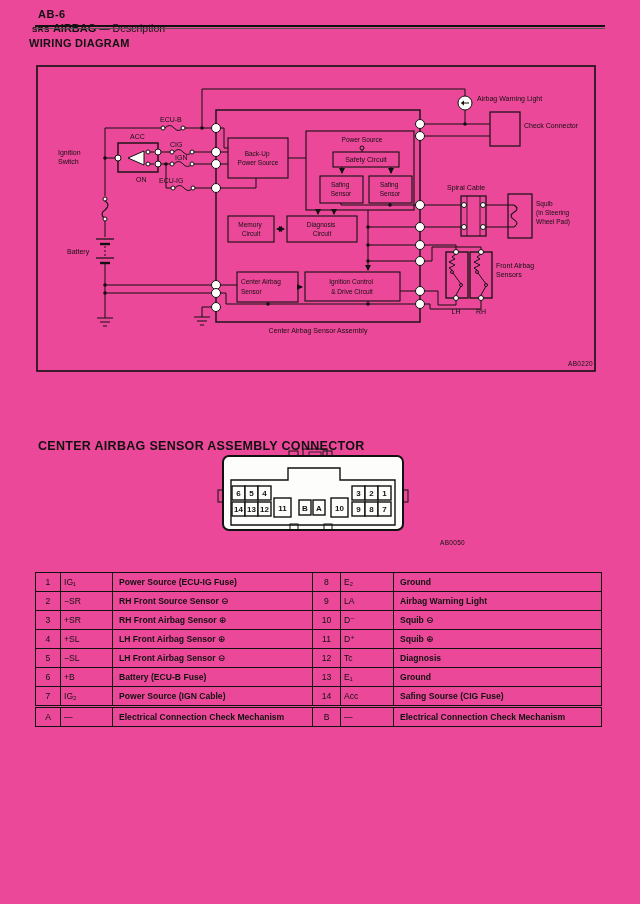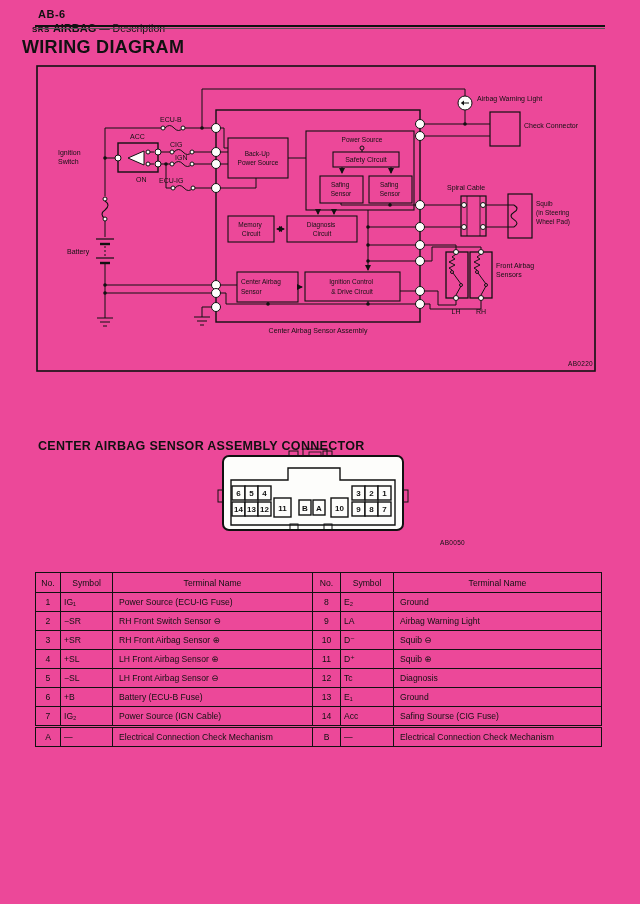--- a/index.html
+++ b/index.html
@@ -11,7 +11,7 @@
   .doc-title .srs{font-size:8px;font-weight:bold;letter-spacing:.5px;}
   .doc-title .main{font-size:11px;font-weight:bold;}
   .header-rule{left:35px;top:25px;width:570px;height:1px;border-top:2px solid #111;border-bottom:1px solid #555;}
-  .h-wiring{left:22px;top:37px;font-size:18px;font-weight:bold;letter-spacing:.3px;}
+  .h-wiring{left:29px;top:37px;font-size:11px;font-weight:bold;letter-spacing:.3px;}
   .h-connector{left:38px;top:402px;font-size:12.5px;font-weight:bold;letter-spacing:.3px;margin-top:37px;}
   svg{position:absolute;left:0;}
   svg text{fill:#111;font-family:"Liberation Sans","DejaVu Sans",sans-serif;}

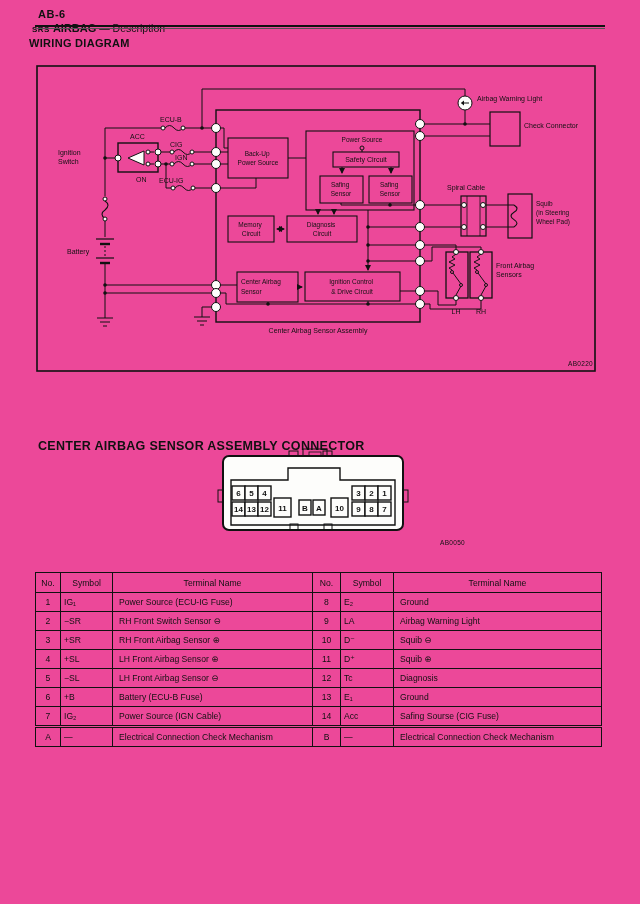--- a/index.html
+++ b/index.html
@@ -381,14 +381,6 @@
         <col style="width:208px">
     </colgroup>
     <tbody>
-        <tr class="head">
-      <td>No.</td>
-      <td>Symbol</td>
-      <td>Terminal Name</td>
-      <td>No.</td>
-      <td>Symbol</td>
-      <td>Terminal Name</td>
-    </tr>
     <tr>
       <td class="td-no">1</td>
       <td class="td-sym">IG₁</td>

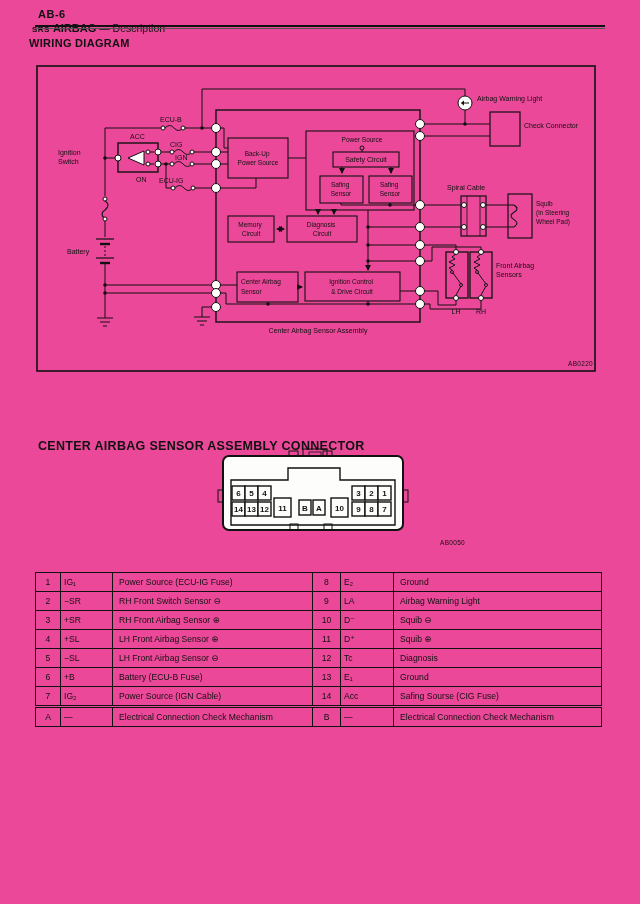--- a/index.html
+++ b/index.html
@@ -25,7 +25,7 @@
   .term-table tr.head td{height:19px;text-align:center;}
   .td-no{text-align:center;}
   .td-sym{text-align:left;}
-  .td-name{padding-left:6px !important;}
+  .td-name{padding-left:6px !important;font-weight:bold;}
   .term-table tr.sep td{border-top:3px double #111;}
 </style>
 </head>

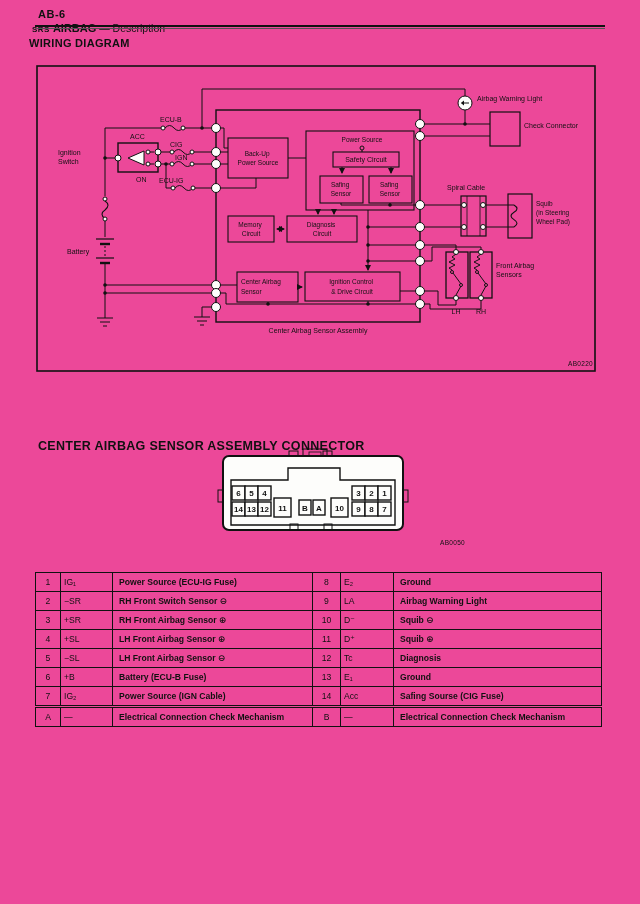--- a/index.html
+++ b/index.html
@@ -392,7 +392,7 @@
     <tr>
       <td class="td-no">2</td>
       <td class="td-sym">−SR</td>
-      <td class="td-name">RH Front Switch Sensor ⊖</td>
+      <td class="td-name">RH Front Source Sensor ⊖</td>
       <td class="td-no">9</td>
       <td class="td-sym">LA</td>
       <td class="td-name">Airbag Warning Light</td>

